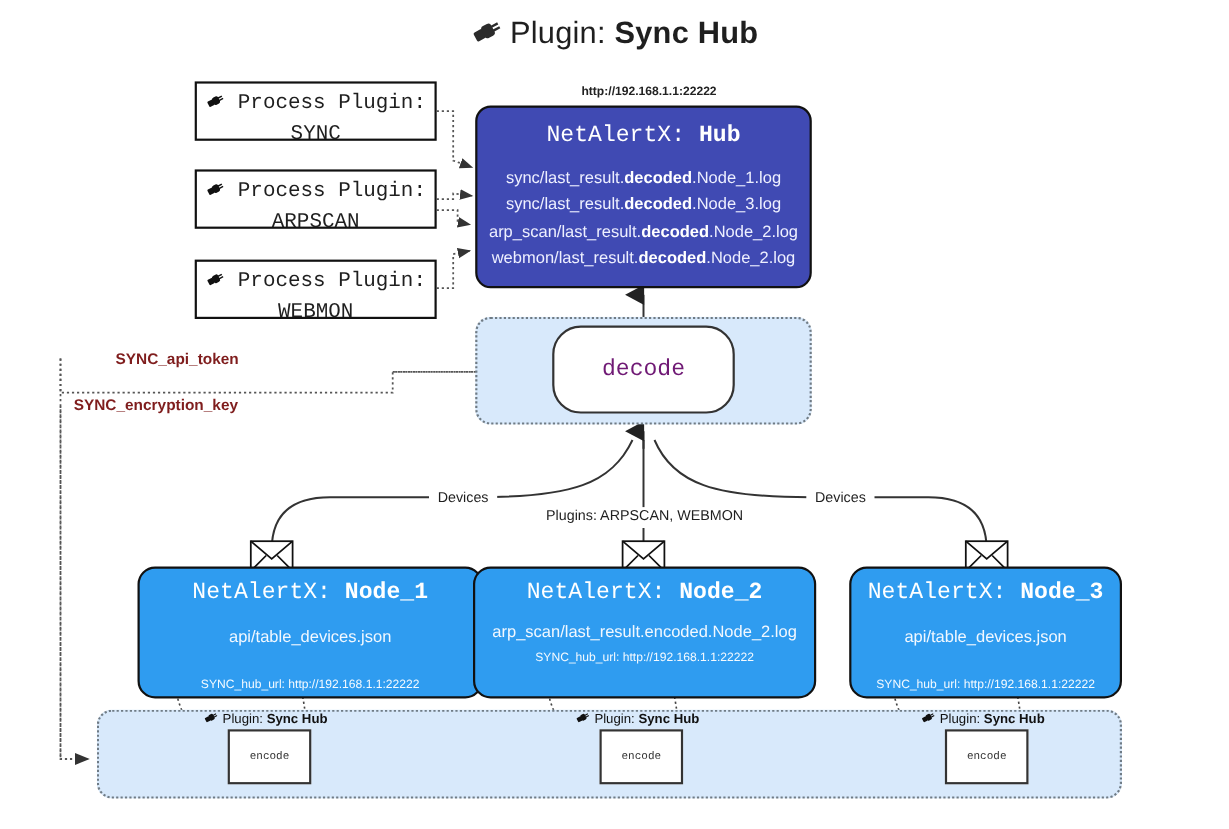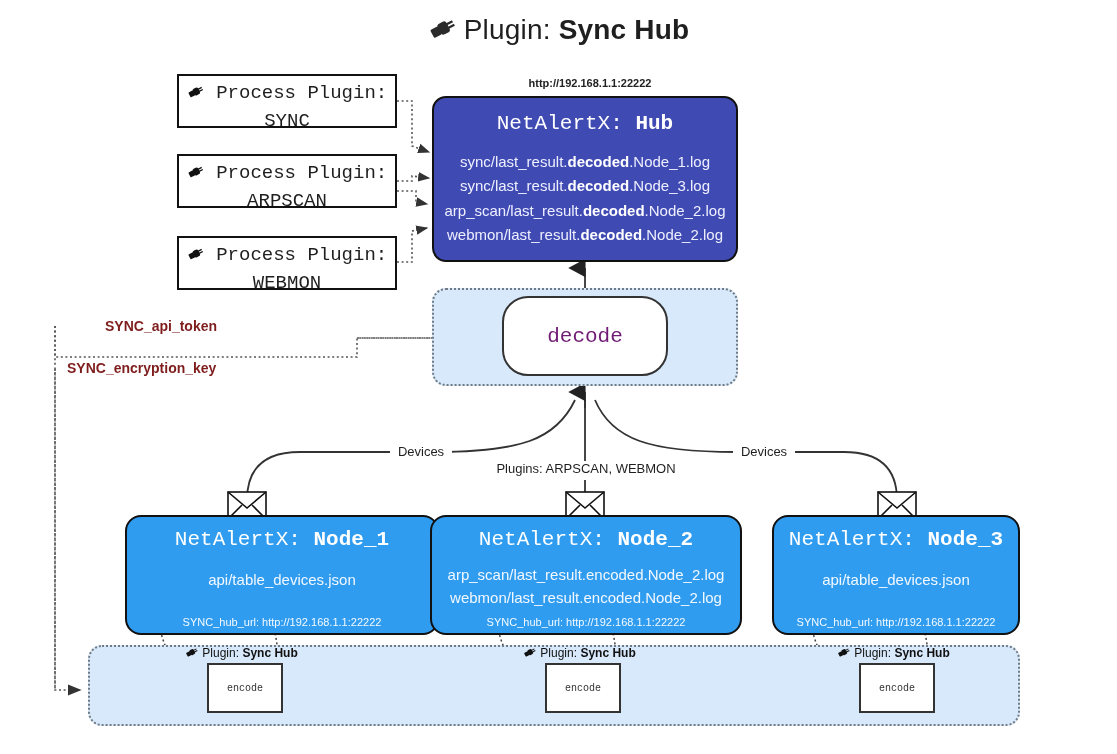--- a/index.html
+++ b/index.html
@@ -276,7 +276,6 @@
       <b>Node_2</b>
     </div>
     <div class="nline" style="margin-top:12px;">arp_scan/last_result.encoded.Node_2.log</div>
-    <div class="nline">webmon/last_result.encoded.Node_2.log</div>
     <div class="nfoot" style="margin-top:6px;">SYNC_hub_url: http://192.168.1.1:22222</div>
   </div>
 

